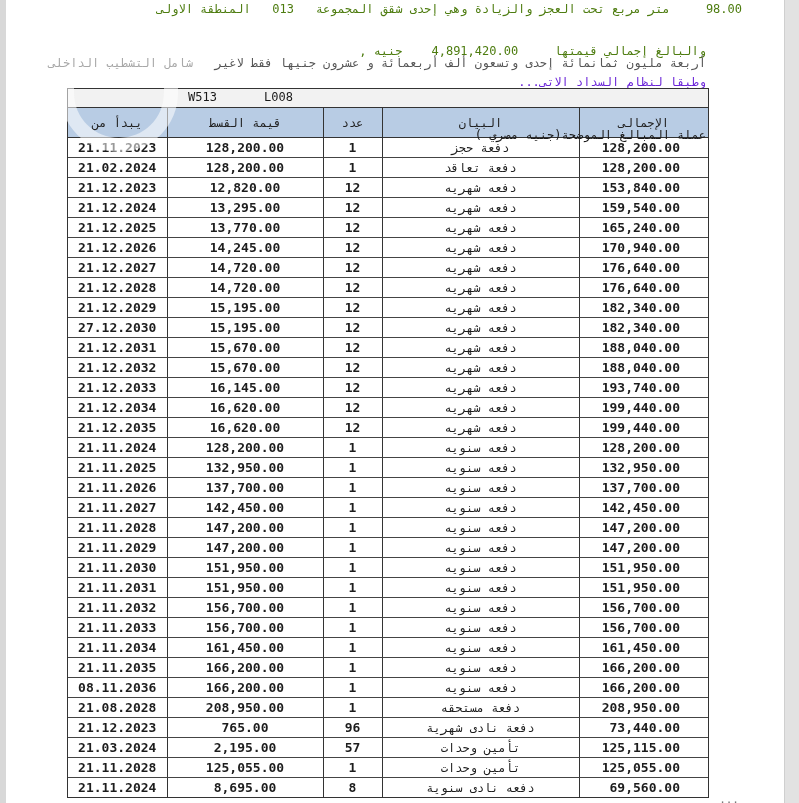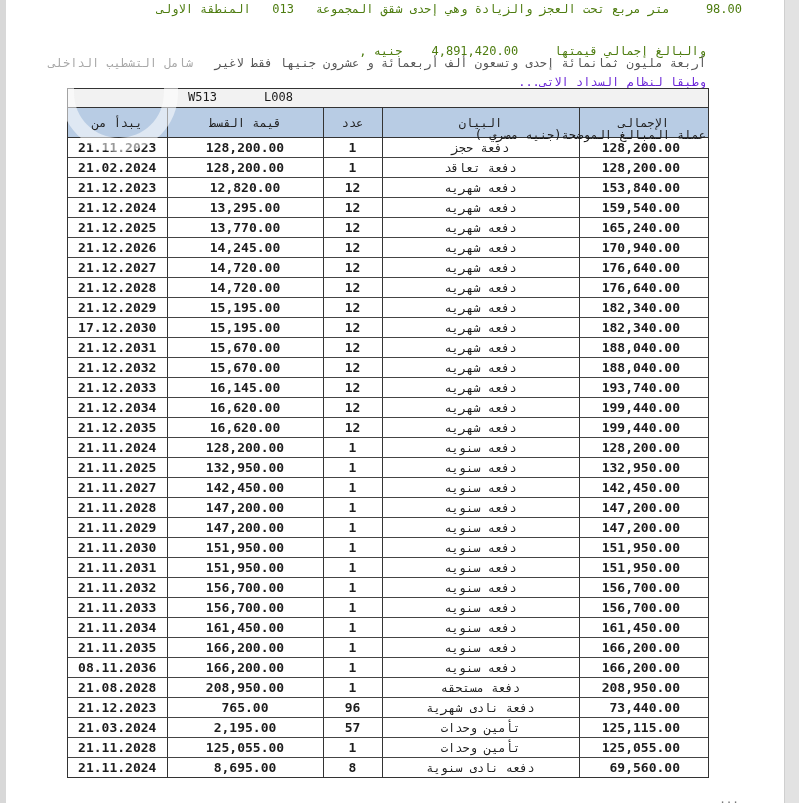--- a/index.html
+++ b/index.html
@@ -180,7 +180,7 @@
           <td class="total">182,340.00</td>
         </tr>
         <tr>
-          <td>17.12.2030</td>
+          <td>27.12.2030</td>
           <td>15,195.00</td>
           <td>12</td>
           <td class="desc">دفعه شهريه</td>

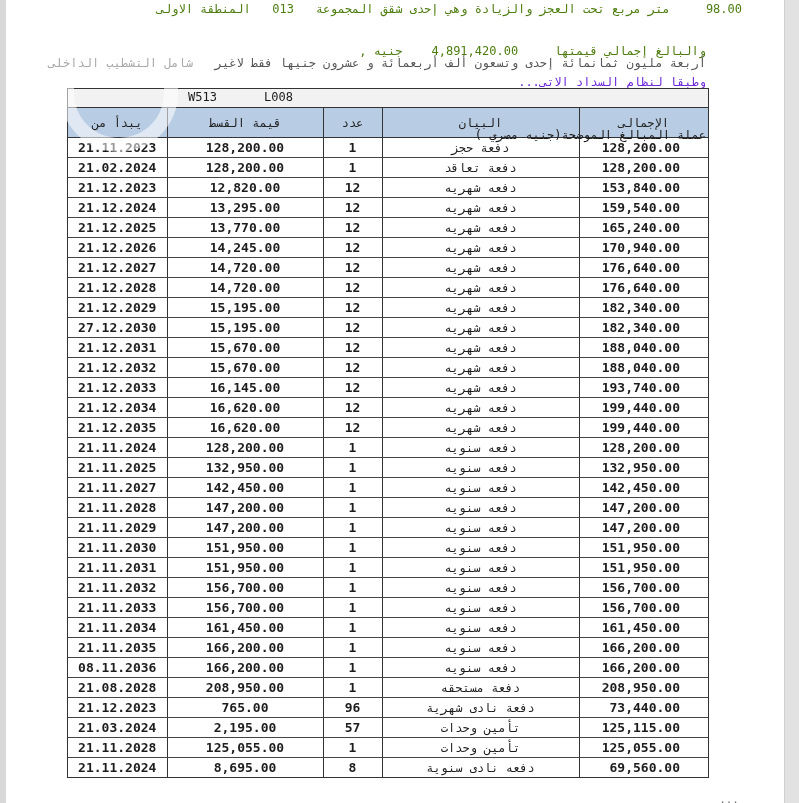--- a/index.html
+++ b/index.html
@@ -236,6 +236,13 @@
           <td class="total">132,950.00</td>
         </tr>
         <tr>
+          <td>21.11.2026</td>
+          <td>137,700.00</td>
+          <td>1</td>
+          <td class="desc">دفعه سنويه</td>
+          <td class="total">137,700.00</td>
+        </tr>
+        <tr>
           <td>21.11.2027</td>
           <td>142,450.00</td>
           <td>1</td>

